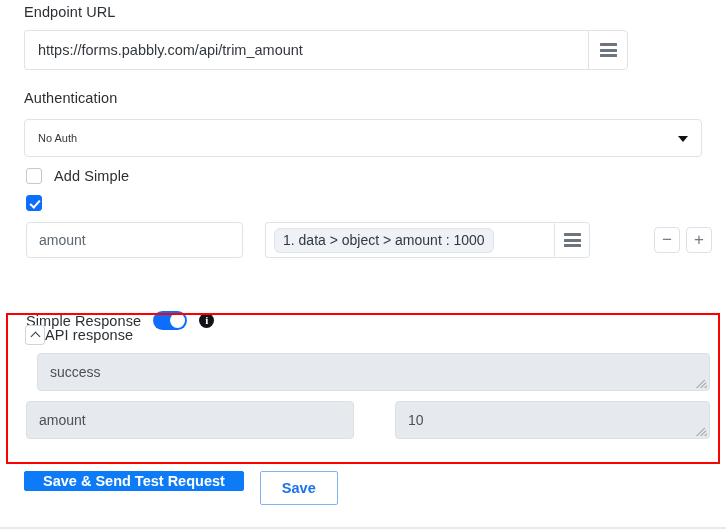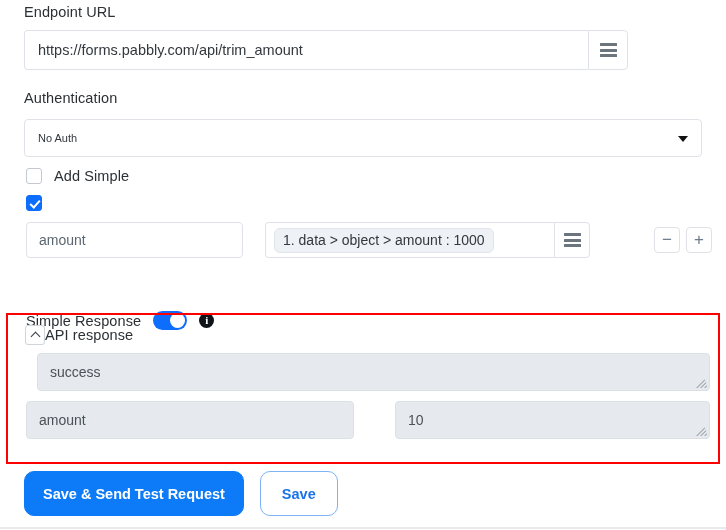--- a/index.html
+++ b/index.html
@@ -261,8 +261,8 @@
   
   .btn-row { position: absolute; left: 24px; top: 471px; display: flex; gap: 16px; }
   .btn {
-    height: 45px;
-    border-radius: 10px;
+    height: 20px;
+    border-radius: 2px;
     display: flex; align-items: center; justify-content: center;
     font-size: 14.5px;
     font-weight: bold;

